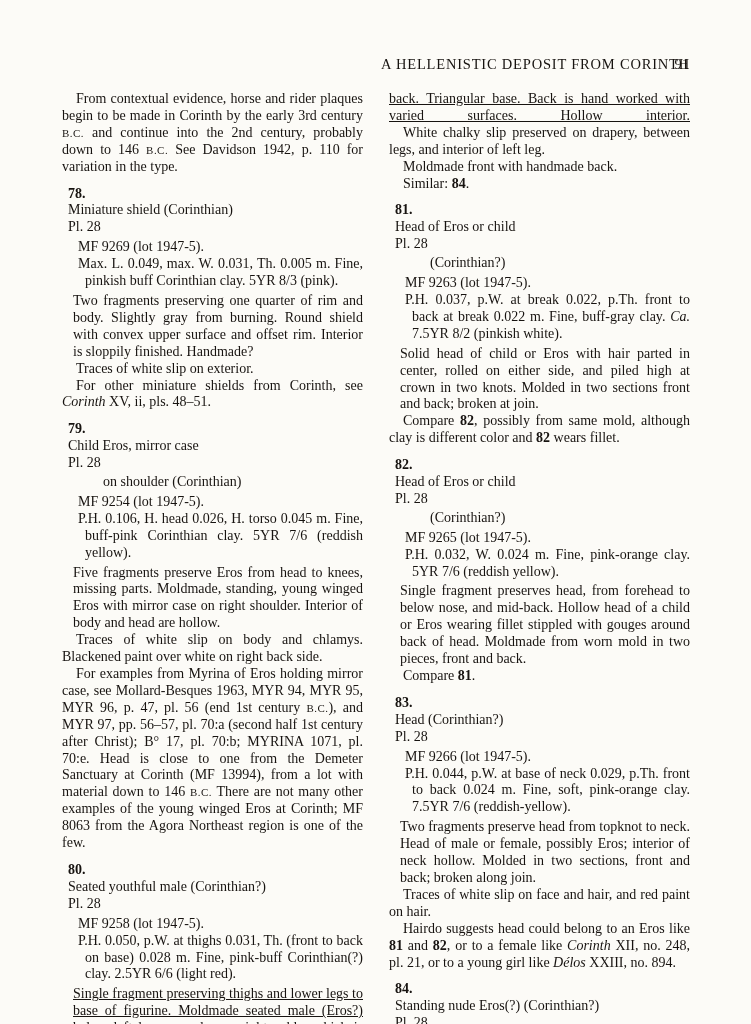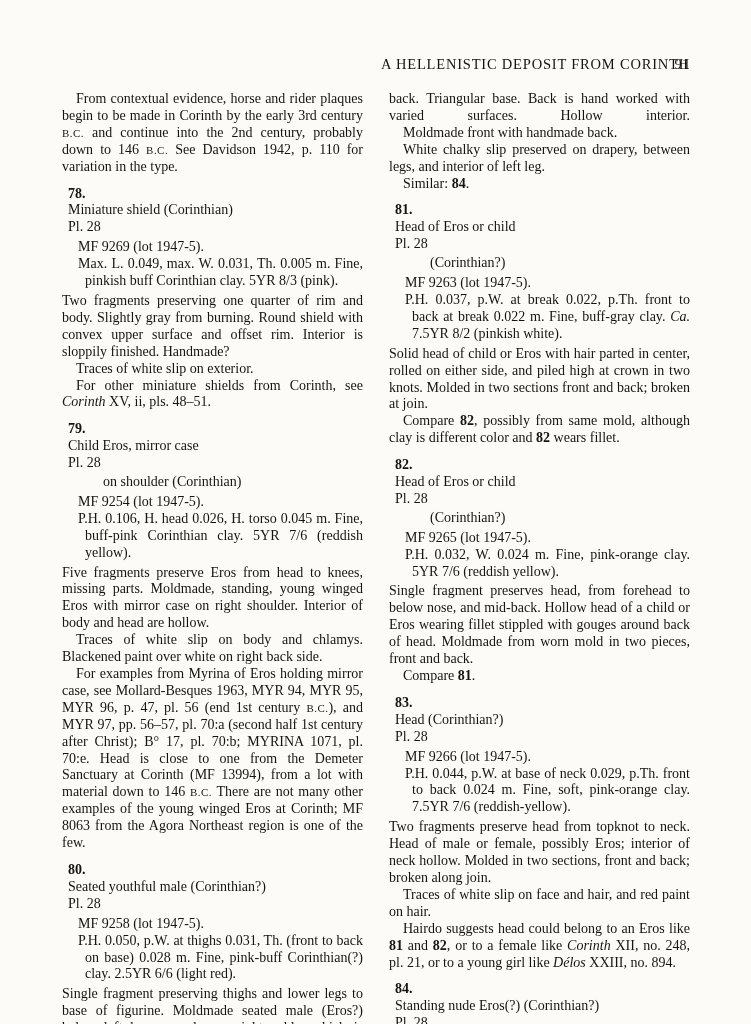--- a/index.html
+++ b/index.html
@@ -21,7 +21,7 @@
   p{margin:0;text-align:justify;}
   .ind{text-indent:14px;}
   .gap{margin-top:3px;}
-  .cont{text-align-last:justify;}
+  .cont{text-align-last:justify;text-decoration:underline;}
   .meta{margin:0;padding-left:23px;text-indent:-7px;text-align:justify;}
   .entry{margin-top:10px;}
   .ehead{display:flex;align-items:baseline;margin:0 0 3px 0;flex-direction:column;}

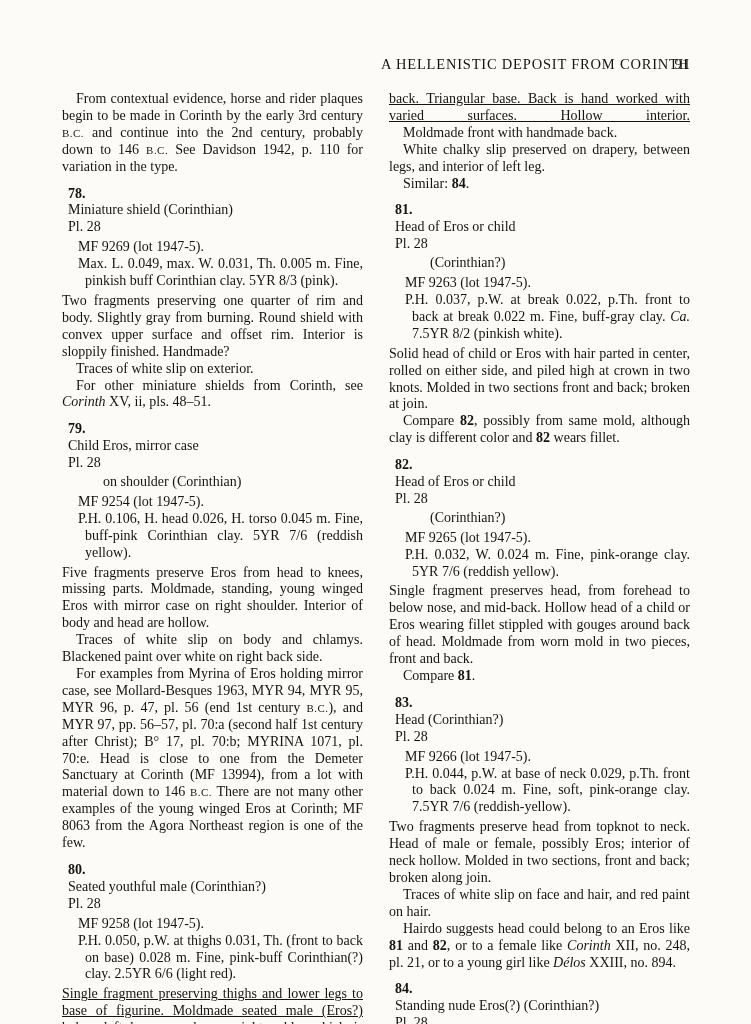--- a/index.html
+++ b/index.html
@@ -89,8 +89,8 @@
 
       <div class="col">
         <p class="cont">back. Triangular base. Back is hand worked with varied surfaces. Hollow interior.</p>
+        <p class="ind">White chalky slip preserved on drapery, between legs, and interior of left leg.</p>
         <p class="ind">Moldmade front with handmade back.</p>
-        <p class="ind">White chalky slip preserved on drapery, between legs, and interior of left leg.</p>
         <p class="ind">Similar: <b>84</b>.</p>
 
         <section class="entry">

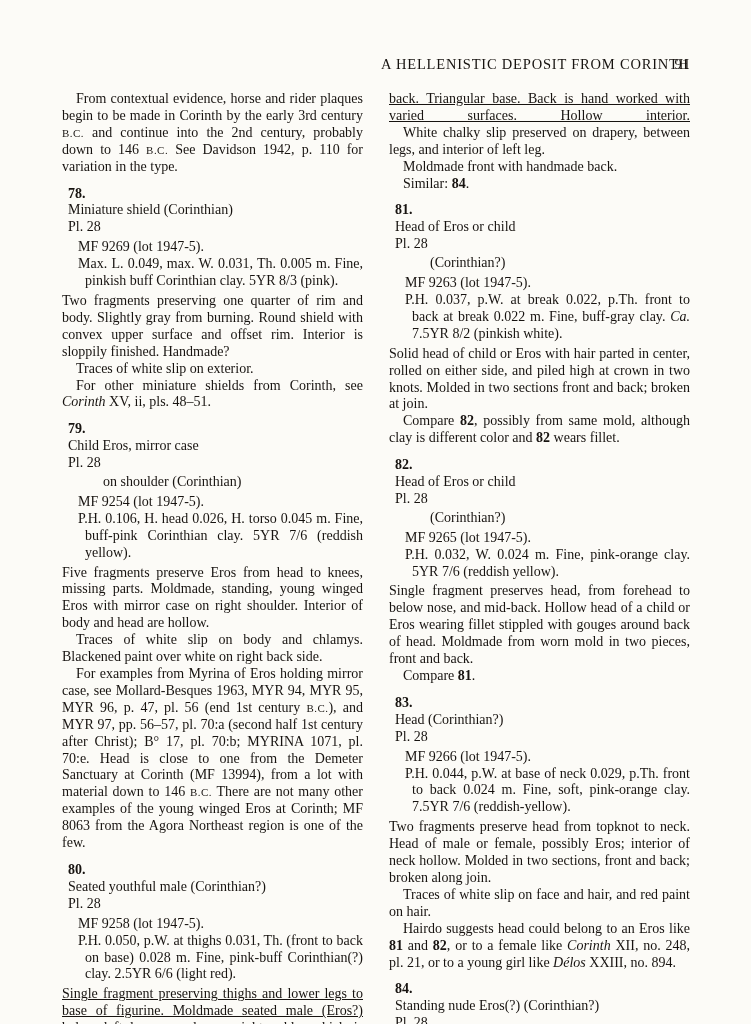--- a/index.html
+++ b/index.html
@@ -20,7 +20,7 @@
   .col{width:301px;}
   p{margin:0;text-align:justify;}
   .ind{text-indent:14px;}
-  .gap{margin-top:3px;}
+  .gap{margin-top:3px;margin-left:11px;}
   .cont{text-align-last:justify;text-decoration:underline;}
   .meta{margin:0;padding-left:23px;text-indent:-7px;text-align:justify;}
   .entry{margin-top:10px;}

